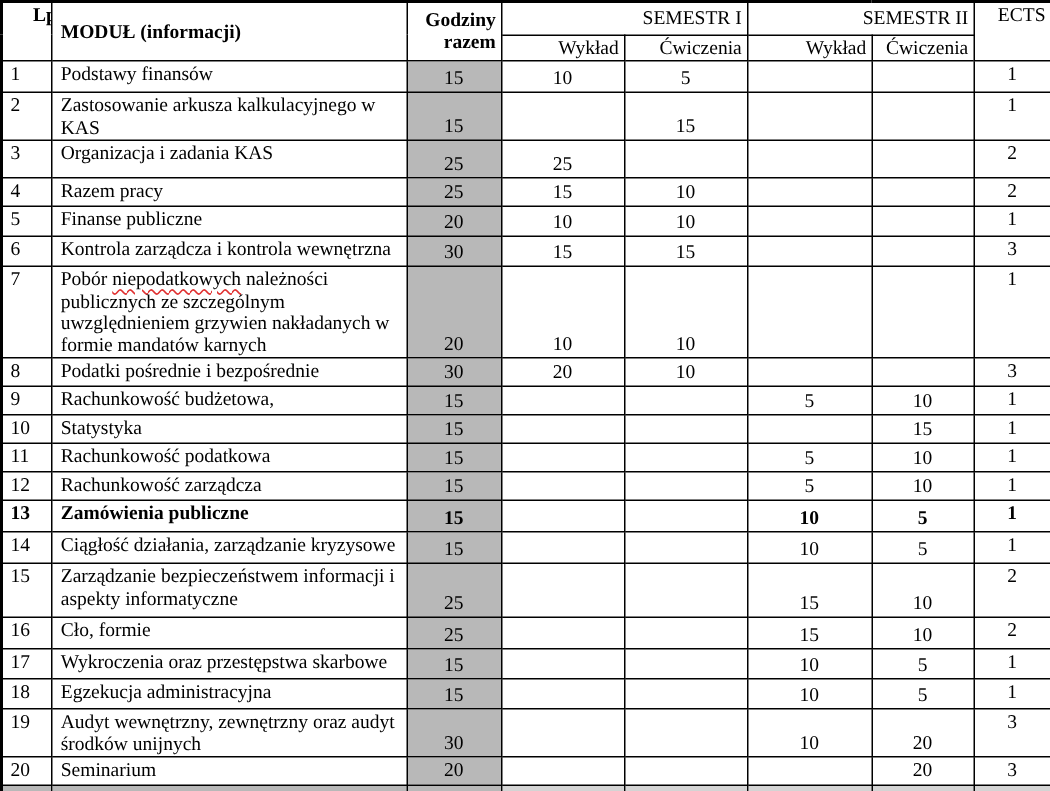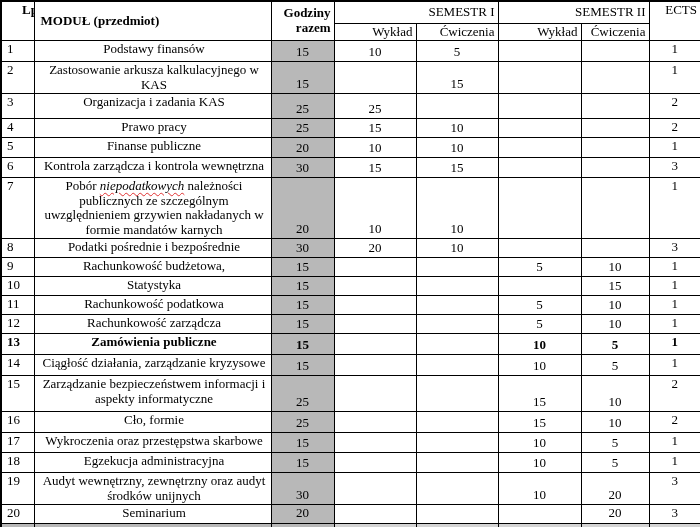--- a/index.html
+++ b/index.html
@@ -41,7 +41,7 @@
   <thead>
     <tr style="height:22px">
       <th rowspan="2" class="bold left" style="vertical-align:top; padding-left:20px">Lp.</th>
-      <th rowspan="2" class="bold left">MODUŁ (przedmiot)</th>
+      <th rowspan="2" class="bold left">MODUŁ (informacji)</th>
       <th rowspan="2" class="bold">Godziny razem</th>
       <th colspan="2">SEMESTR I</th>
       <th colspan="2">SEMESTR II</th>

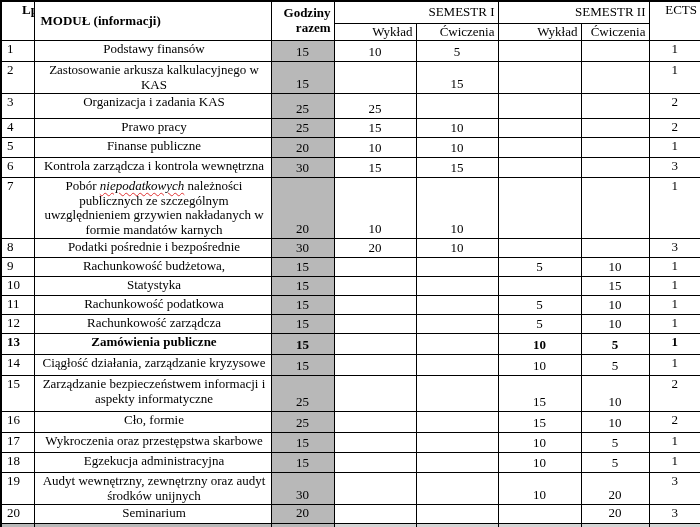--- a/index.html
+++ b/index.html
@@ -12,7 +12,7 @@
   th.bold { font-weight:bold; }
   th.left { text-align:left; padding-left:6px; }
   td.col-lp { vertical-align:top; text-align:left; padding-left:5px; }
-  td.col-module { vertical-align:top; text-align:center; padding-left:6px; }
+  td.col-module { vertical-align:top; text-align:left; padding-left:6px; }
   td.num { text-align:center; vertical-align:bottom; padding-bottom:2px; }
   td.col-hours { background:var(--hours-bg); }
   td.col-ects { text-align:center; vertical-align:top; }

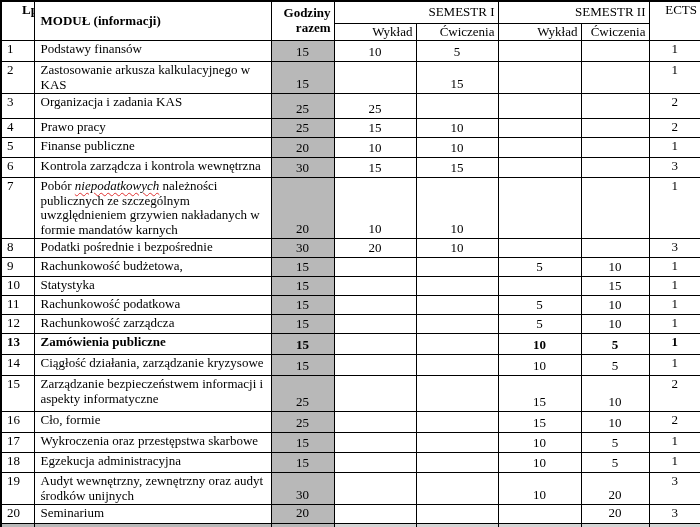--- a/index.html
+++ b/index.html
@@ -87,7 +87,7 @@
       </tr>
       <tr style="height: 19px;">
         <td class="col-lp">4</td>
-        <td class="col-module">Prawo pracy</td>
+        <td class="col-module">Razem pracy</td>
         <td class="num col-hours">25</td>
         <td class="num">15</td>
         <td class="num">10</td>

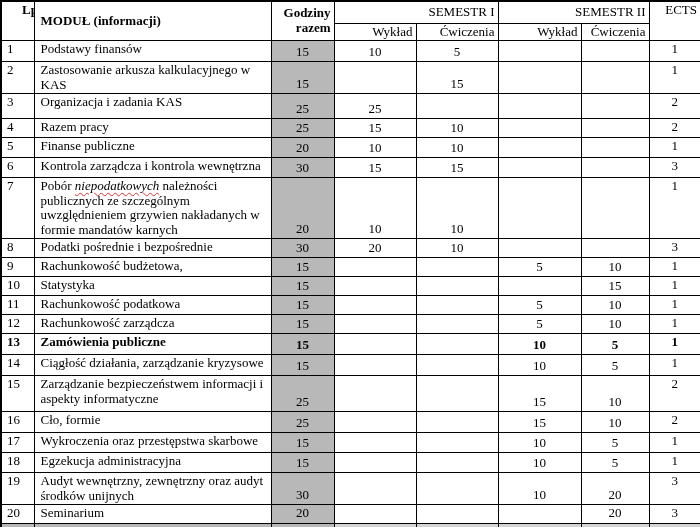--- a/index.html
+++ b/index.html
@@ -16,7 +16,7 @@
   td.num { text-align:center; vertical-align:bottom; padding-bottom:2px; }
   td.col-hours { background:var(--hours-bg); }
   td.col-ects { text-align:center; vertical-align:top; }
-  .misspelled { text-decoration-line:underline; text-decoration-style:wavy; text-decoration-color:#e03030; text-decoration-thickness:1px; text-underline-offset:2px;font-style:italic; }
+  .misspelled { text-decoration-line:underline; text-decoration-style:wavy; text-decoration-color:#e03030; text-decoration-thickness:1px; text-underline-offset:2px; }
   tfoot td { text-align:center; }
   tfoot .silver { background:var(--hours-bg); }
   tfoot .light { background:var(--totals-bg); }

